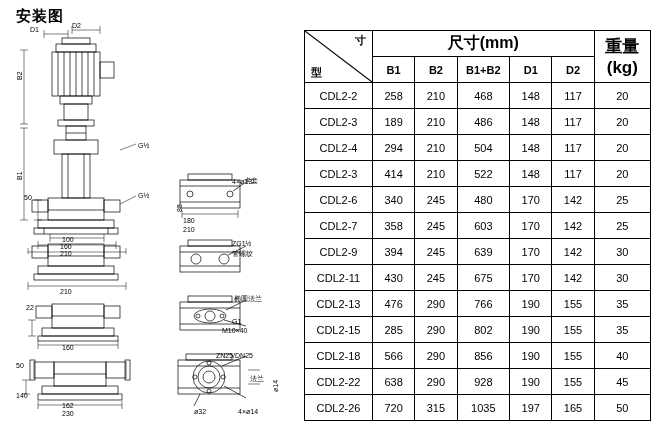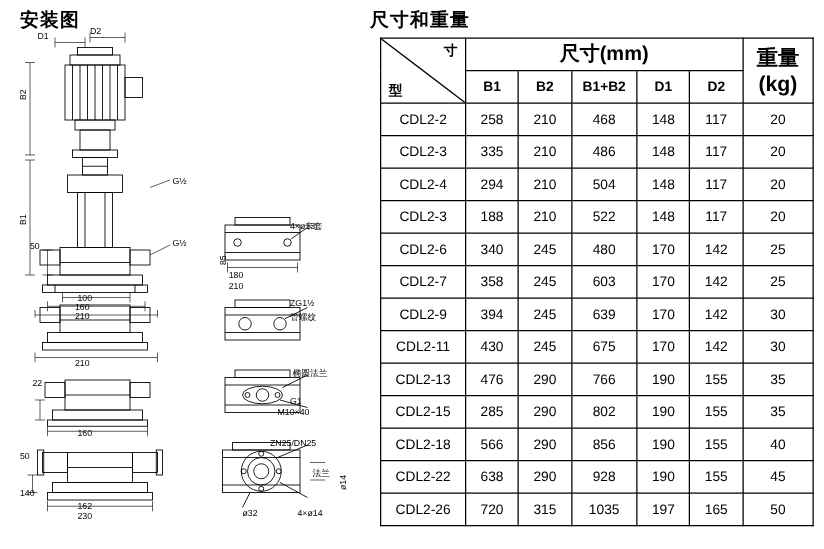--- a/index.html
+++ b/index.html
@@ -388,7 +388,6 @@
   </div>
 
   <div class="right-panel">
-    <div class="section-title" id="right-title">尺寸和重量</div>
 
     <table class="spec">
       <thead>

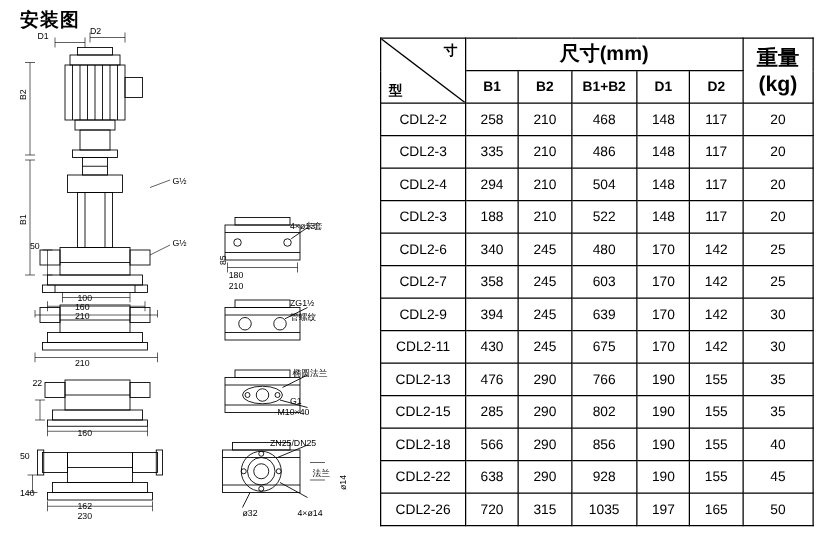--- a/index.html
+++ b/index.html
@@ -422,7 +422,7 @@
         </tr>
         <tr>
           <td class="model">CDL2-3</td>
-          <td>335</td>
+          <td>189</td>
           <td>210</td>
           <td>486</td>
           <td>148</td>

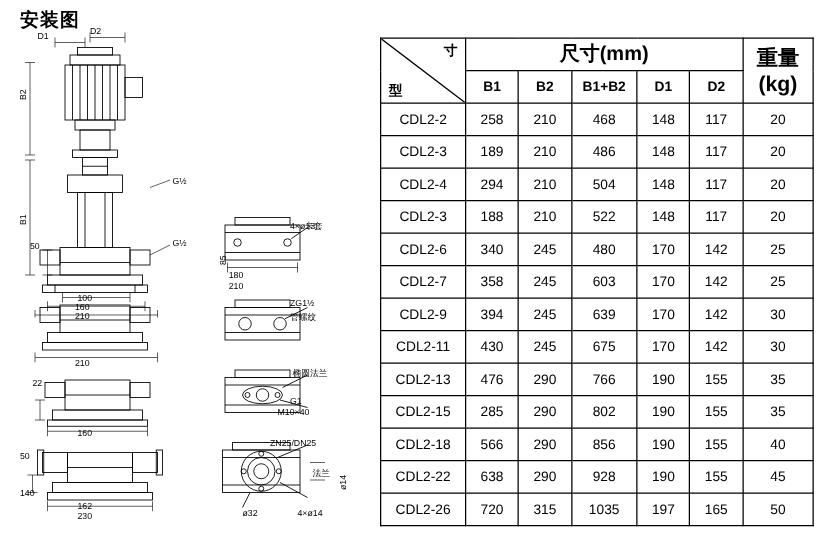--- a/index.html
+++ b/index.html
@@ -440,7 +440,7 @@
         </tr>
         <tr>
           <td class="model">CDL2-3</td>
-          <td>188</td>
+          <td>414</td>
           <td>210</td>
           <td>522</td>
           <td>148</td>

